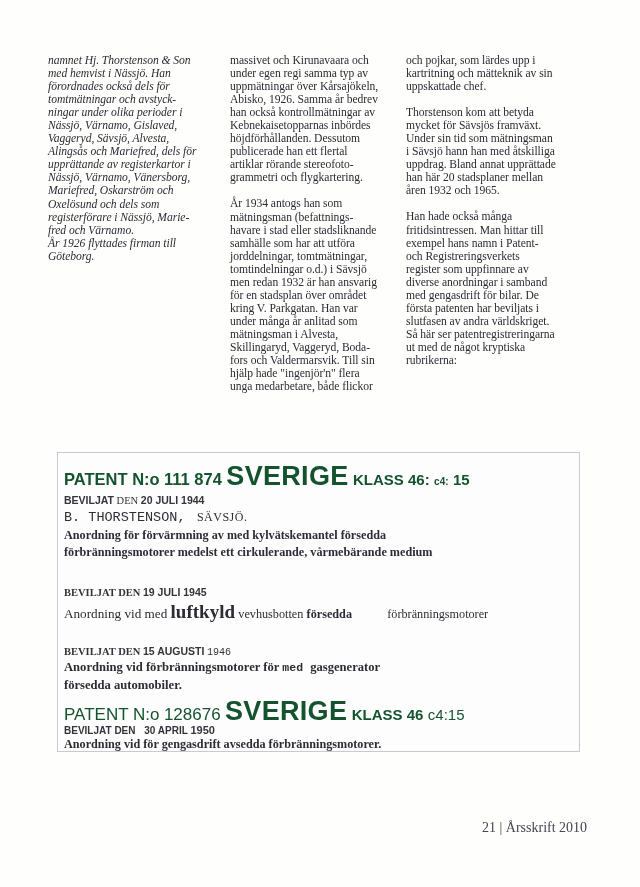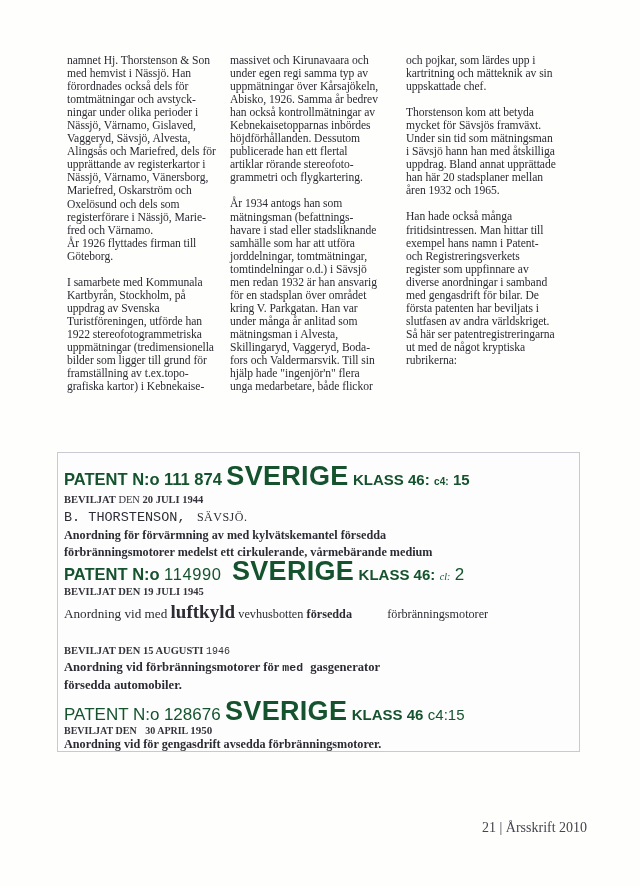--- a/index.html
+++ b/index.html
@@ -15,7 +15,7 @@
     letter-spacing: -0.05px;
   }
   .col p { margin: 0 0 13px 0; white-space: pre-line; }
-  .col1 { left: 67px; width: 172px; }
+  .col1 { left: 48px; width: 172px; font-style: italic; }
   .col2 { left: 230px; width: 178px; }
   .col3 { left: 406px; width: 180px; }
 

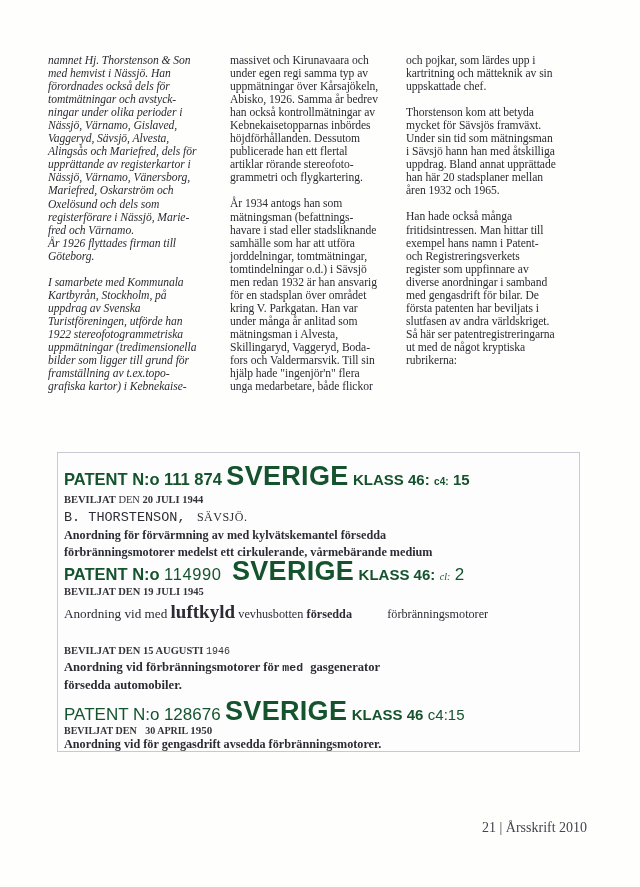--- a/index.html
+++ b/index.html
@@ -67,15 +67,6 @@
 fred och Värnamo.
 År 1926 flyttades firman till
 Göteborg.</p>
-    <p>I samarbete med Kommunala
-Kartbyrån, Stockholm, på
-uppdrag av Svenska
-Turistföreningen, utförde han
-1922 stereofotogrammetriska
-uppmätningar (tredimensionella
-bilder som ligger till grund för
-framställning av t.ex.topo-
-grafiska kartor) i Kebnekaise-</p>
   </div>
 
   <div class="col col2">

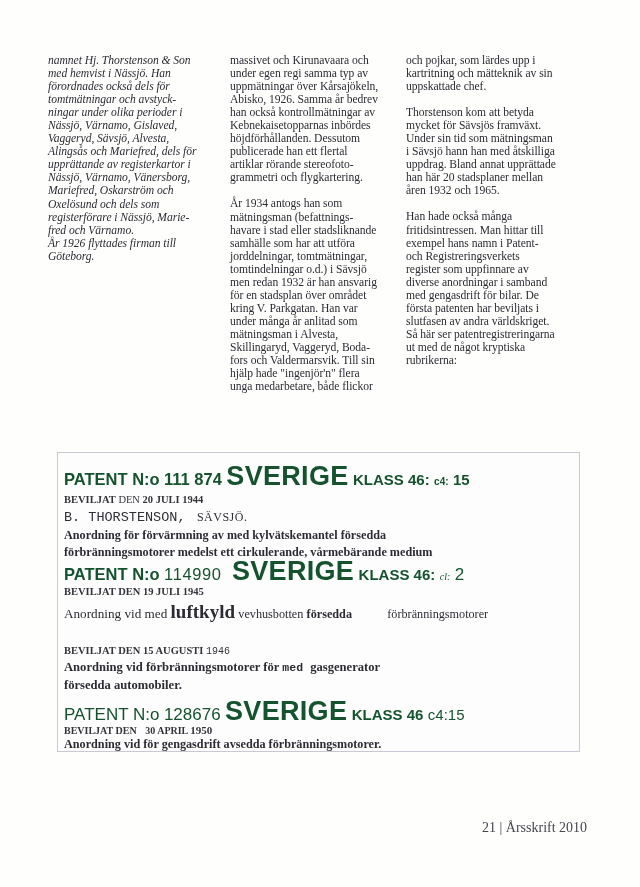--- a/index.html
+++ b/index.html
@@ -24,7 +24,7 @@
     border: 1px solid #c9c9d3; background: #fdfdfd;
   }
   .pt-line { position: absolute; left: 6px; white-space: nowrap; color: #2e2e36; }
-  .sans { font-family: Liberation Serif, serif; }
+  .sans { font-family: Liberation Sans, sans-serif; }
   .serif { font-family: "Liberation Serif", "DejaVu Serif", serif; }
   .mono { font-family: "Liberation Mono", "DejaVu Sans Mono", monospace; }
   .b { font-weight: bold; }

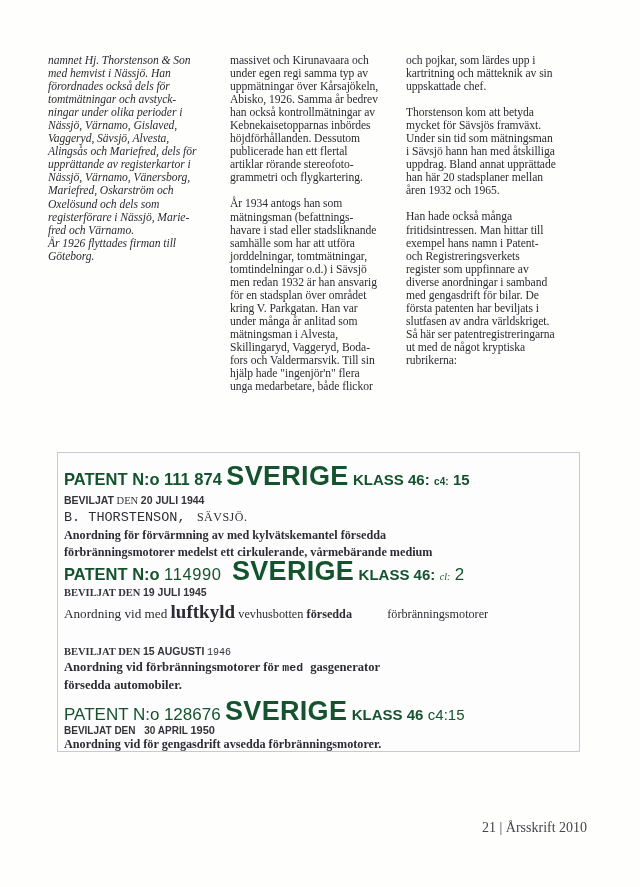--- a/index.html
+++ b/index.html
@@ -144,14 +144,6 @@
     <div class="pt-line desc" style="top:92px;">förbränningsmotorer medelst ett cirkulerande, vårmebärande medium</div>
     <div class="pt-line desc" style="top:75px;">Anordning för förvärmning av med kylvätskemantel försedda</div>
 
-    <div class="pt-line hdr" style="top:103px;">
-      <span class="pn" style="font-weight:bold;">PATENT N:o</span>
-      <span class="pn" style="font-weight:normal; letter-spacing:0.6px;">114990</span>
-      <span class="sv" style="margin-left:6px;">SVERIGE</span>
-      <span class="kl">KLASS 46:</span>
-      <span class="cl serif" style="font-style:italic; font-weight:normal;">cl:</span>
-      <span style="font-size:17px; font-weight:normal;">2</span>
-    </div>
     <div class="pt-line bev serif b" style="top:133px;">
       <span>BEVILJAT DEN</span>
       <span class="sans">19 JULI 1945</span>

